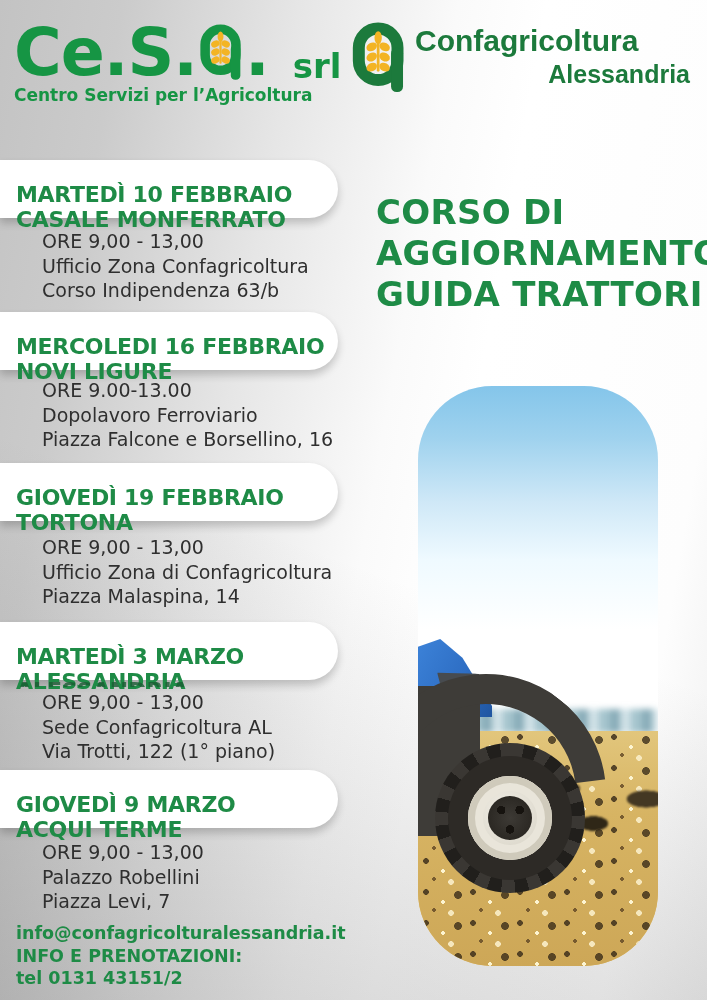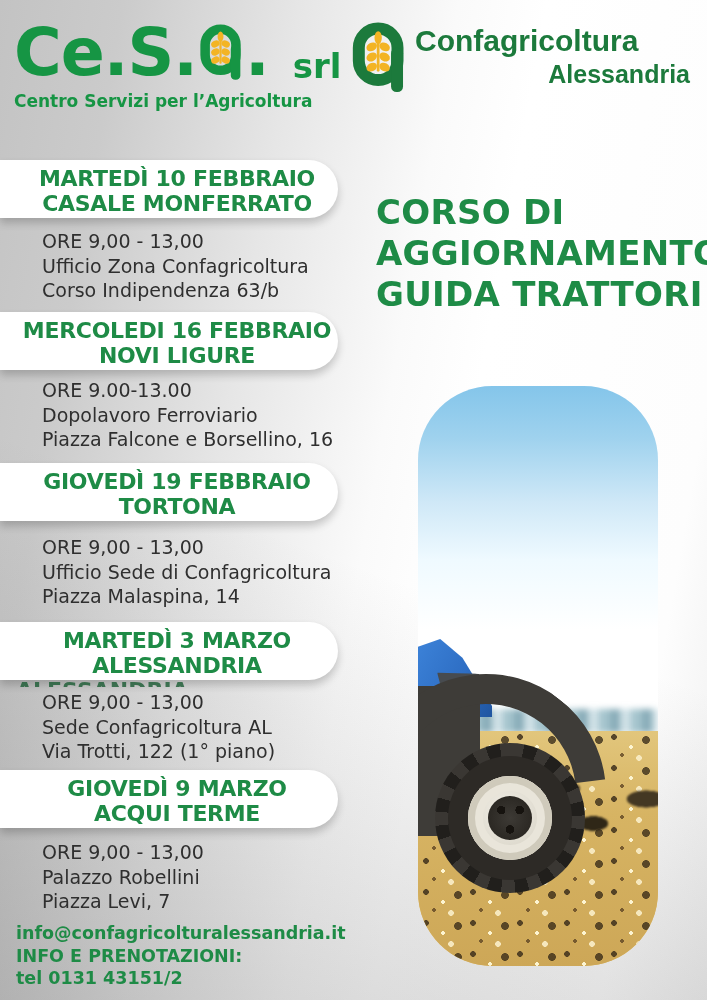--- a/index.html
+++ b/index.html
@@ -17,7 +17,7 @@
   .cesa-main{font-size:65px;font-weight:bold;letter-spacing:-1px;}
   .cesa-aicon{display:inline-block;margin:0 1px 2px 3px;}
   .cesa-srl{font-size:34px;font-weight:bold;margin-left:24px;margin-bottom:2px;}
-  .cesa-tag{font-size:17px;font-weight:bold;margin-top:6px;letter-spacing:0px;}
+  .cesa-tag{font-size:17px;font-weight:bold;margin-top:0;letter-spacing:0px;}
 
   .confagri{position:absolute;left:352px;top:18px;width:340px;}
   .confagri-aicon{position:absolute;left:0;top:4px;}

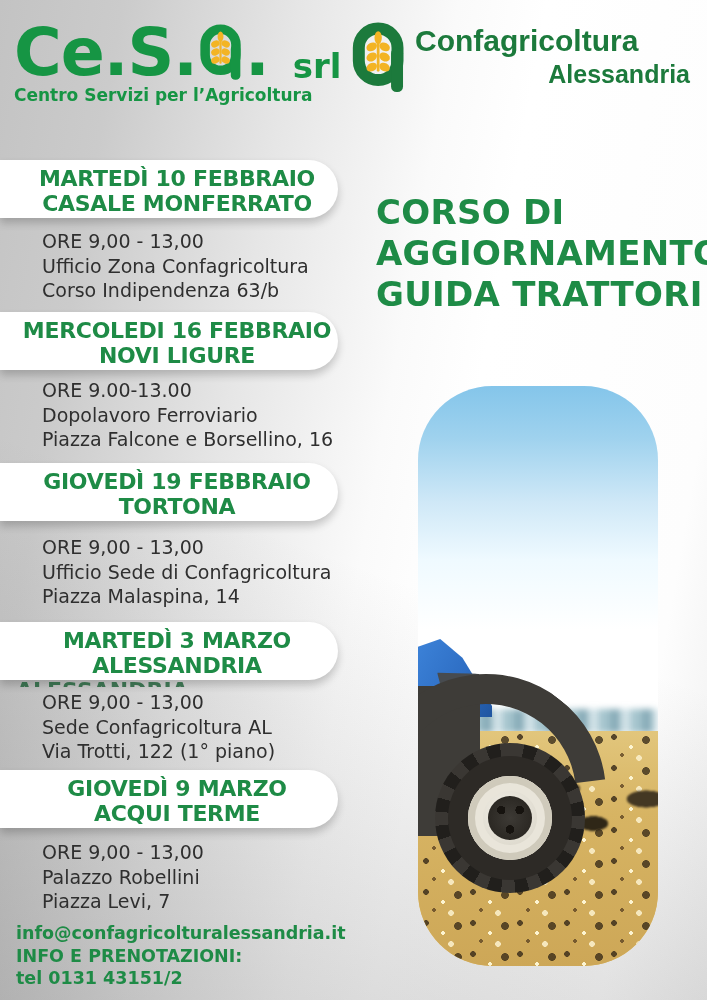--- a/index.html
+++ b/index.html
@@ -27,7 +27,7 @@
   
   .pill{position:absolute;left:0;width:338px;height:58px;background:#ffffff;
     border-radius:0 29px 29px 0;box-shadow:0 5px 9px rgba(0,0,0,0.20);
-    padding:6px 0 0 16px;box-sizing:border-box;text-align:center;}
+    padding:22px 0 0 16px;box-sizing:border-box;}
   .pill .day,.pill .city{font-size:22px;font-weight:bold;color:#1e8b46;line-height:25px;letter-spacing:-0.3px;}
   .details{position:absolute;left:42px;width:320px;font-size:19px;color:#2f2f2f;line-height:24.5px;}
   .e1p{top:160px}.e1d{top:229px}

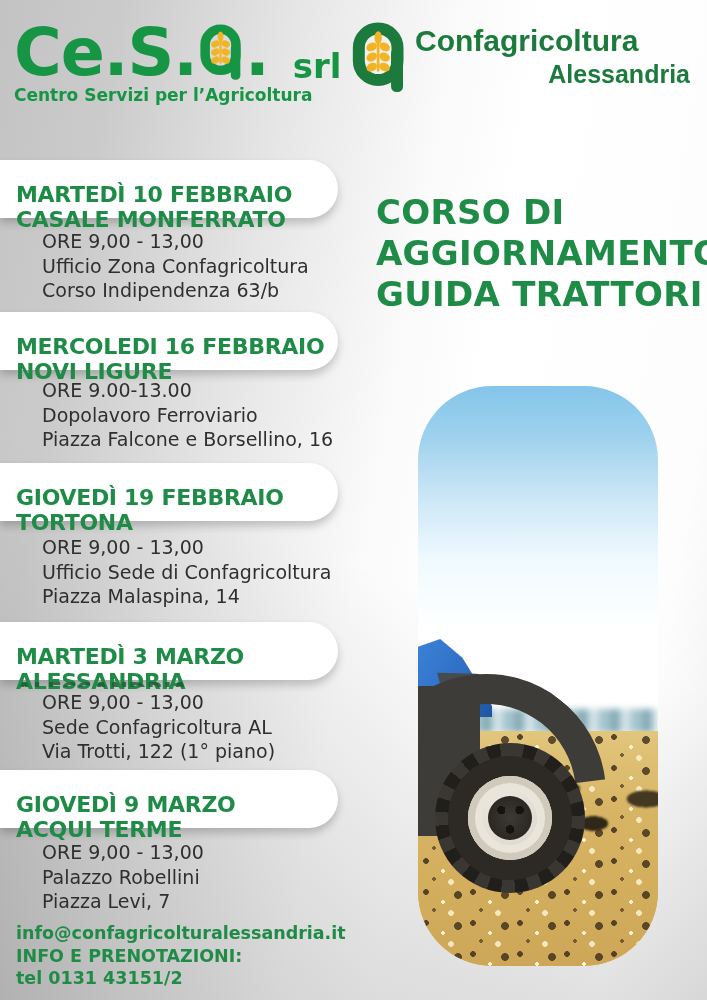--- a/index.html
+++ b/index.html
@@ -180,7 +180,7 @@
   </div>
   <div class="details e3d">
     <div>ORE 9,00 - 13,00</div>
-    <div>Ufficio Sede di Confagricoltura</div>
+    <div>Ufficio Zona di Confagricoltura</div>
     <div>Piazza Malaspina, 14</div>
   </div>
 

